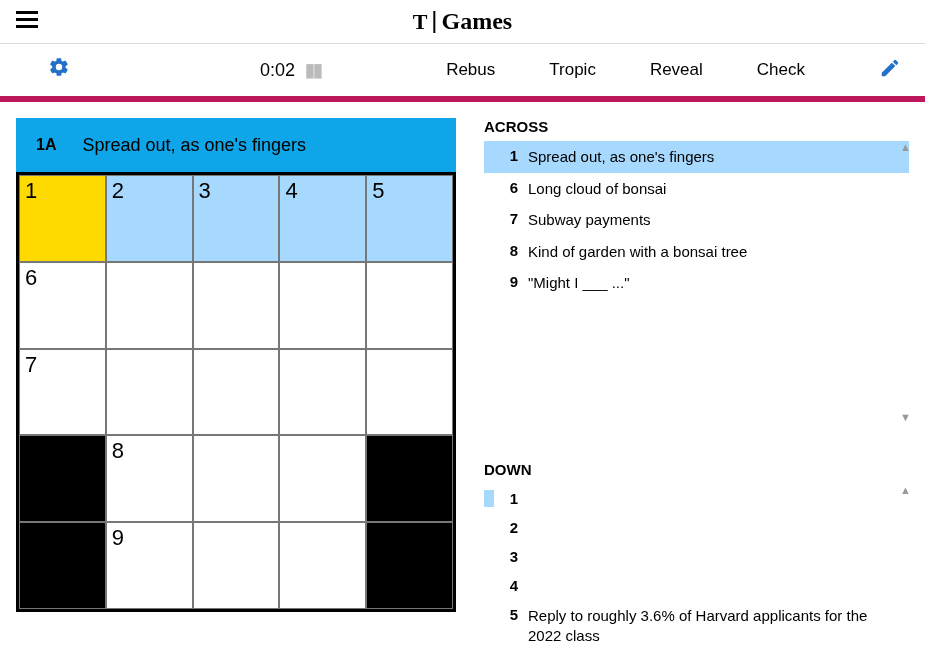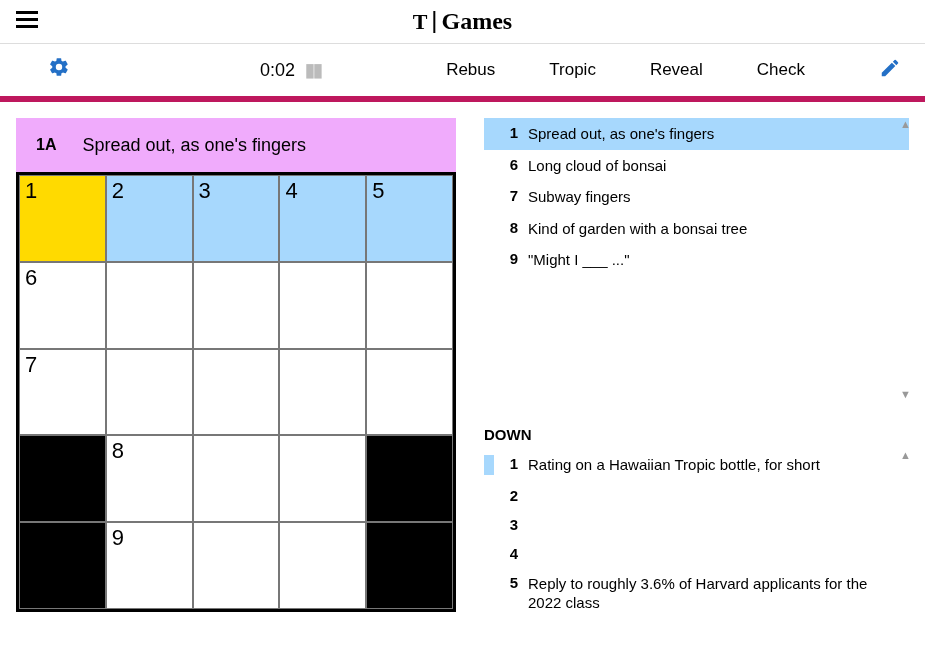--- a/index.html
+++ b/index.html
@@ -147,6 +147,7 @@
 
   <div class="right">
     <div>
+      <div class="list-header">ACROSS</div>
       <div class="clue-list-wrap">
         <span class="scroll-arrow up">▲</span>
         <div class="clue-list" id="across-list">

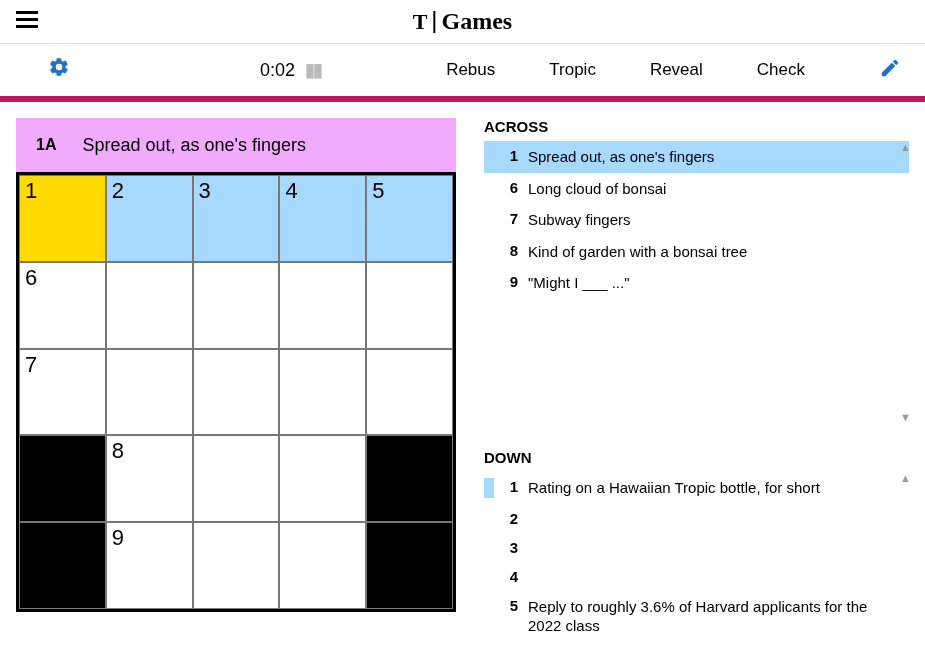--- a/index.html
+++ b/index.html
@@ -23,7 +23,7 @@
   .left { width: 440px; }
   .right { flex: 1; }
 
-  .clue-banner { background: #f0abfc; height: 54px; display: flex; align-items: center; padding: 0 20px; gap: 26px; }
+  .clue-banner { background: #0ea5e9; height: 54px; display: flex; align-items: center; padding: 0 20px; gap: 26px; }
   .clue-banner .num { font-weight: bold; font-size: 16px; }
   .clue-banner .text { font-size: 18px; }
 

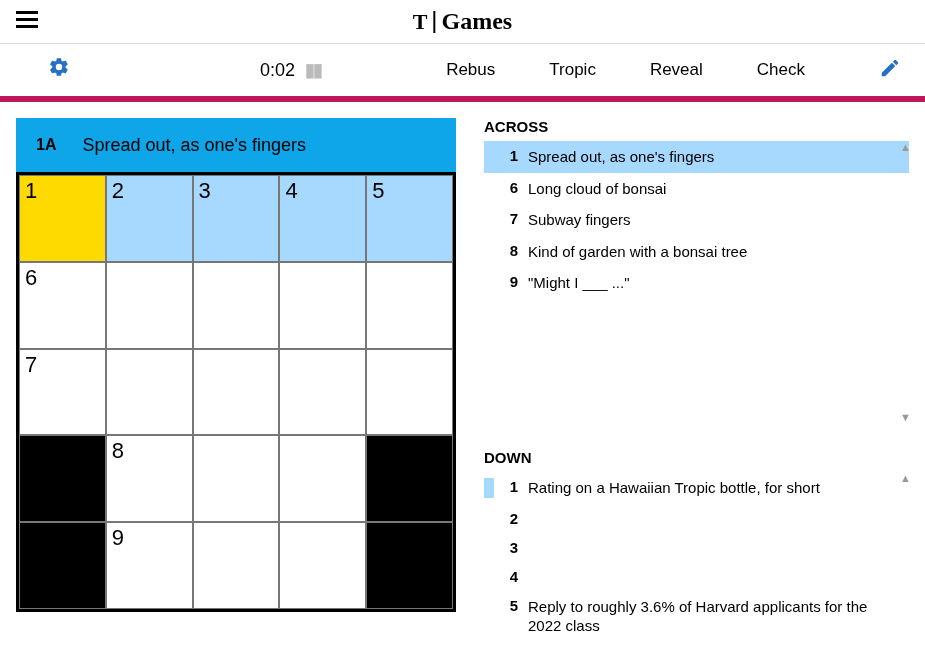--- a/index.html
+++ b/index.html
@@ -164,7 +164,7 @@
             <div class="clue-row">
               <div class="bar"></div>
               <div class="cn">7</div>
-              <div class="ct">Subway fingers</div>
+              <div class="ct">Subway payments</div>
             </div>
             <div class="clue-row">
               <div class="bar"></div>

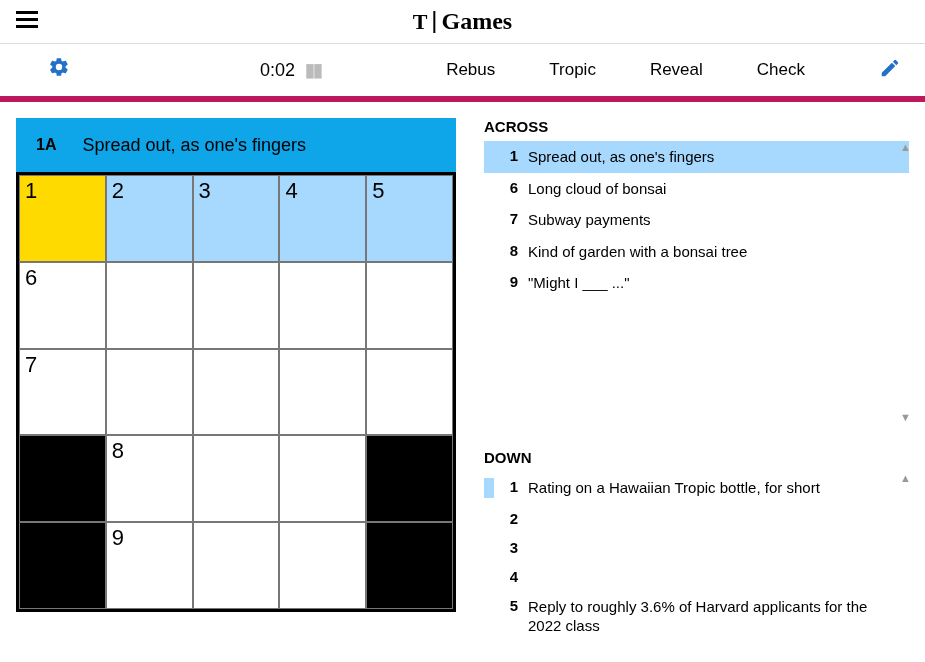--- a/index.html
+++ b/index.html
@@ -48,7 +48,7 @@
   .scroll-arrow.up { top: 0; }
   .scroll-arrow.down { bottom: 0; }
 
-  .down-section { margin-top: 26px; }
+  .down-section { margin-top: 38px; }
   .down-section .clue-list { height: 170px; }
 </style>
 </head>

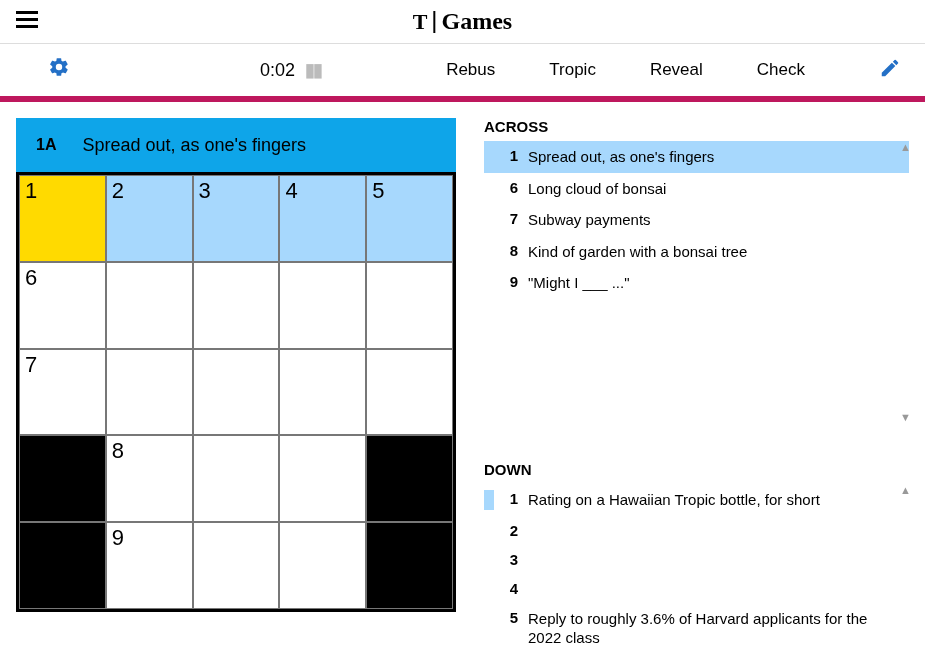--- a/index.html
+++ b/index.html
@@ -189,7 +189,6 @@
             <div class="clue-row related">
               <div class="bar"></div>
               <div class="cn">1</div>
-              <div class="ct">Rating on a Hawaiian Tropic bottle, for short</div>
             </div>
             <div class="clue-row">
               <div class="bar"></div>

